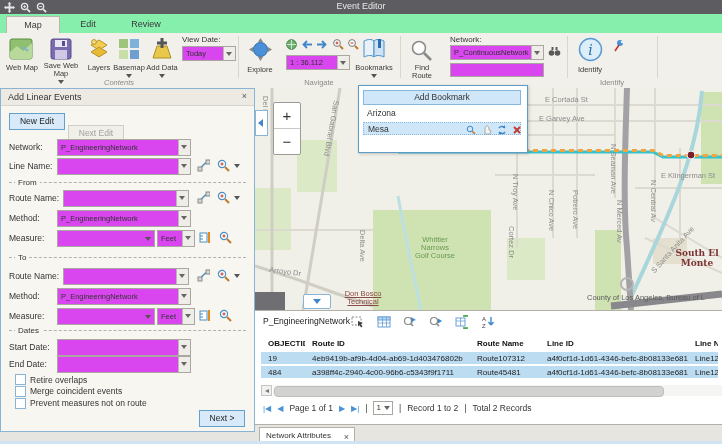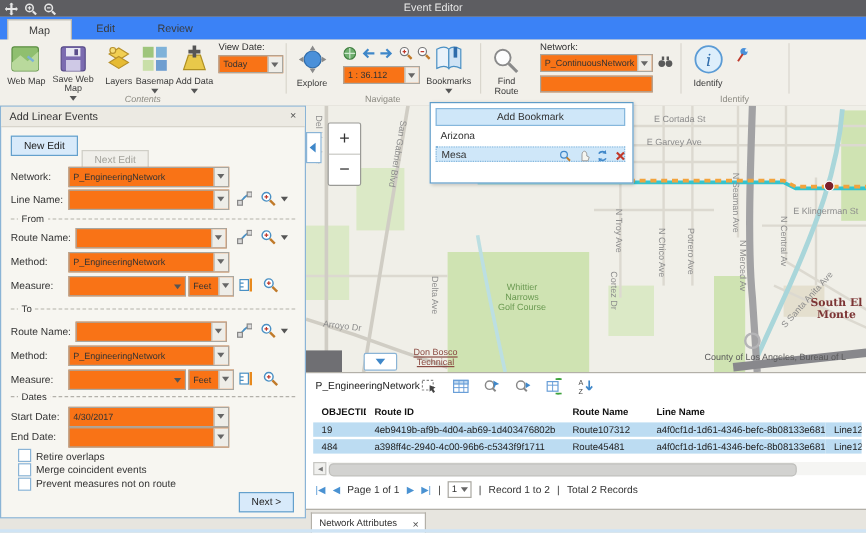--- a/index.html
+++ b/index.html
@@ -11,7 +11,7 @@
   #titlebar .ticon{position:absolute;top:2px;width:11px;height:11px;}
   #title{position:absolute;left:0;right:0;top:1px;text-align:center;color:#e9e9e9;font-size:9px;}
   
-  #tabstrip{left:0;top:14px;width:722px;height:19px;background:#3b82f6;border-bottom:1px solid #b9b6ae;}
+  #tabstrip{left:0;top:14px;width:722px;height:19px;background:#86efac;border-bottom:1px solid #b9b6ae;}
   .rtab{position:absolute;top:2px;height:17px;line-height:17px;text-align:center;font-size:9px;color:#3a3a3a;}
   .rtab.active{background:#f2f0ea;border:1px solid #b9b6ae;border-bottom:none;}
   

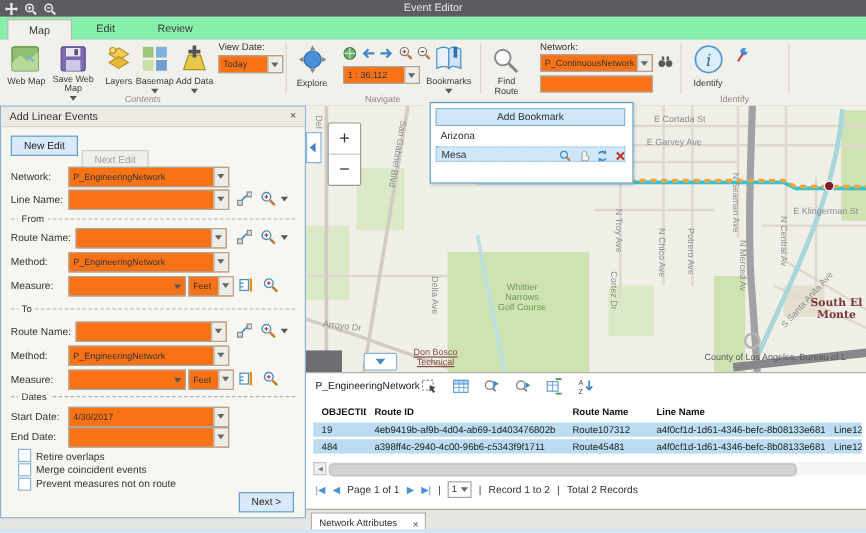--- a/index.html
+++ b/index.html
@@ -20,7 +20,7 @@
   .glabel{position:absolute;top:45px;font-size:7.5px;color:#8d8b83;text-align:center;}
   .ilabel{position:absolute;font-size:7.5px;color:#3a3a3a;text-align:center;line-height:8px;}
   .caret{width:0;height:0;border-left:3px solid transparent;border-right:3px solid transparent;border-top:4px solid #555;position:absolute;}
-  .cbo{position:absolute;background:#f97316;border:1px solid #a9a7a0;}
+  .cbo{position:absolute;background:#d946ef;border:1px solid #a9a7a0;}
   .cbo .val{position:absolute;left:3px;top:1px;right:13px;overflow:hidden;white-space:nowrap;font-size:7.5px;line-height:11px;}
   .cbo .arw{position:absolute;right:0;top:0;bottom:0;width:11px;background:#eeede8;border-left:1px solid #bcbab2;}
   .cbo .arw:after{content:"";position:absolute;left:2px;top:5px;border-left:3px solid transparent;border-right:3px solid transparent;border-top:4px solid #666;}

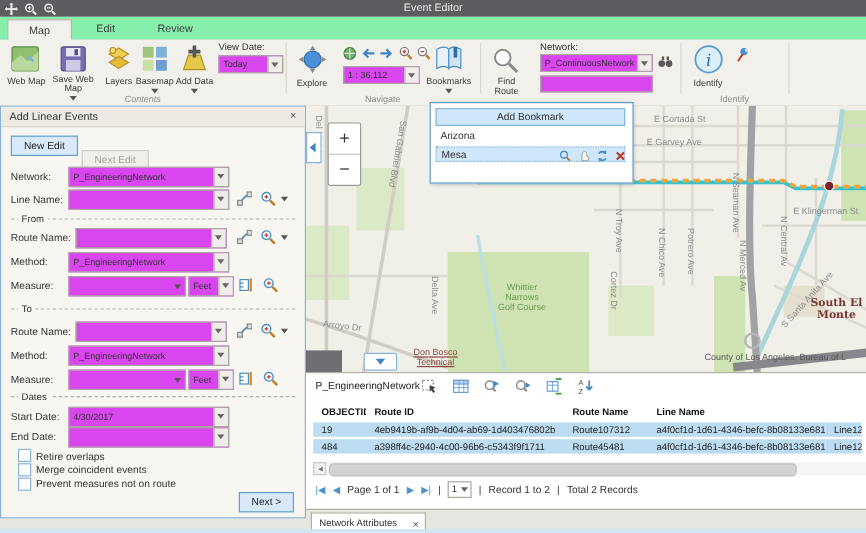--- a/index.html
+++ b/index.html
@@ -454,7 +454,6 @@
   </div>
   <div class="flabel" style="left:8px;top:253px;">Start Date:</div>
   <div class="cbo" style="left:56px;top:250px;width:132px;height:15px;">
-    <span class="val" style="line-height:13px;">4/30/2017</span>
       <span class="arw"></span>
   </div>
   <div class="flabel" style="left:8px;top:270px;">End Date:</div>

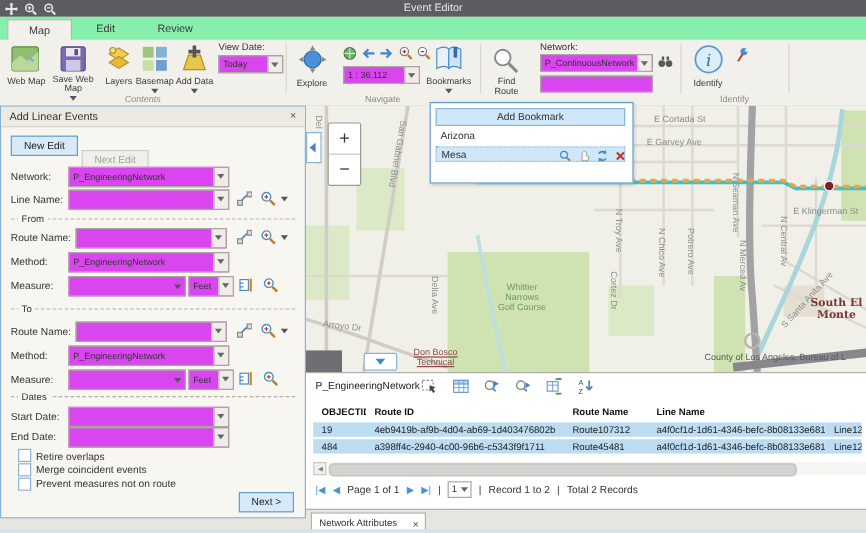--- a/index.html
+++ b/index.html
@@ -509,6 +509,7 @@
     <div>OBJECTID</div>
     <div>Route ID</div>
     <div>Route Name</div>
+    <div>Line ID</div>
     <div>Line Name</div>
   </div>
   <div class="tgrid trow" style="top:41px;">

